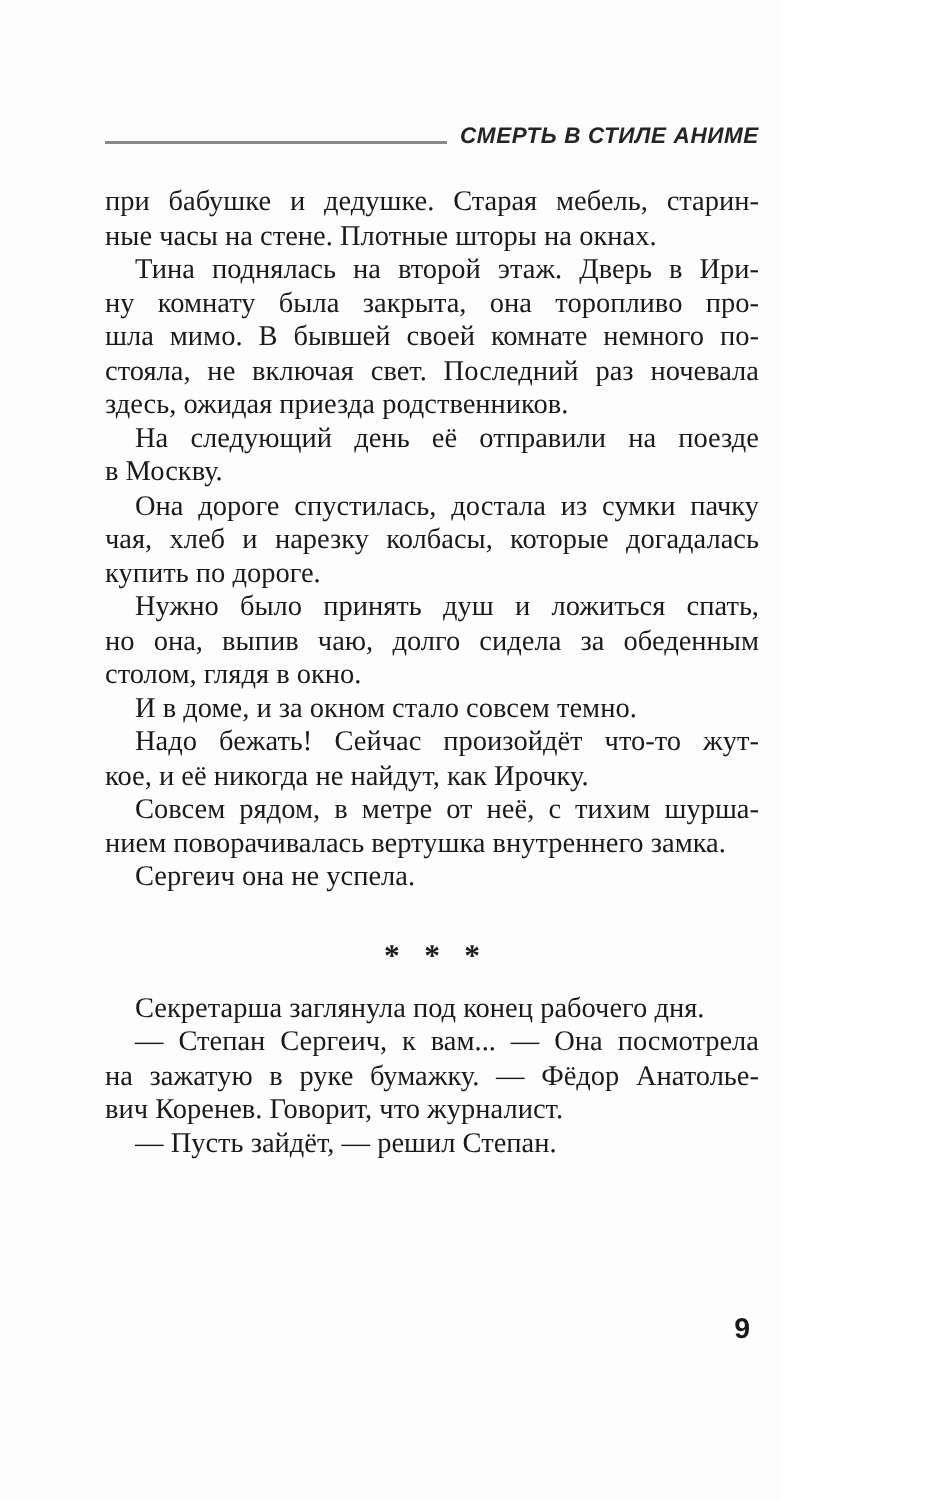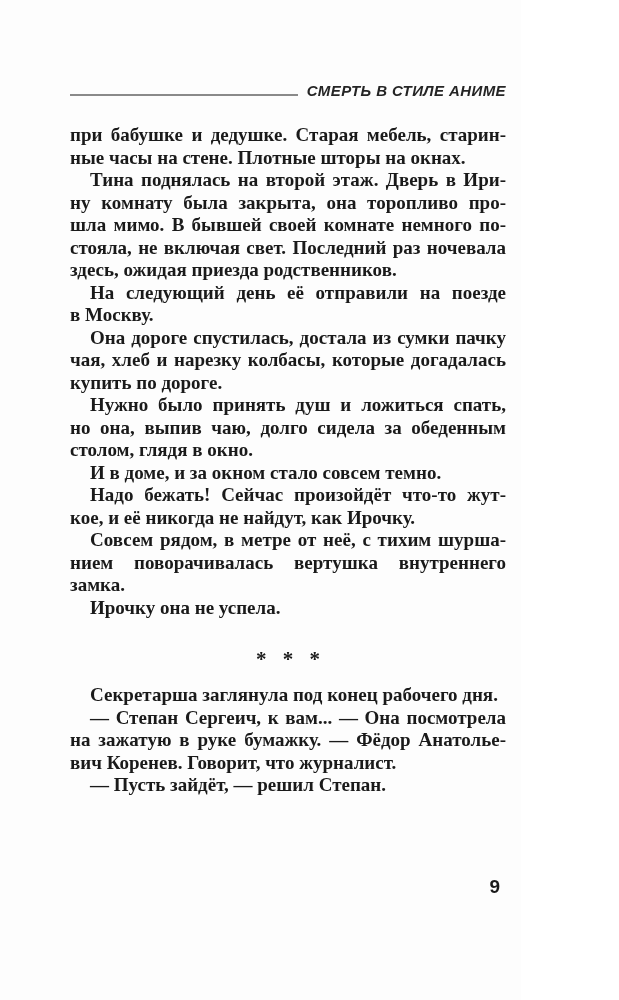--- a/index.html
+++ b/index.html
@@ -55,7 +55,6 @@
     text-align: justify;
     text-align-last: justify;
     white-space: nowrap;
-    font-weight: bold;
   }
   .line.last {
     text-align-last: left;

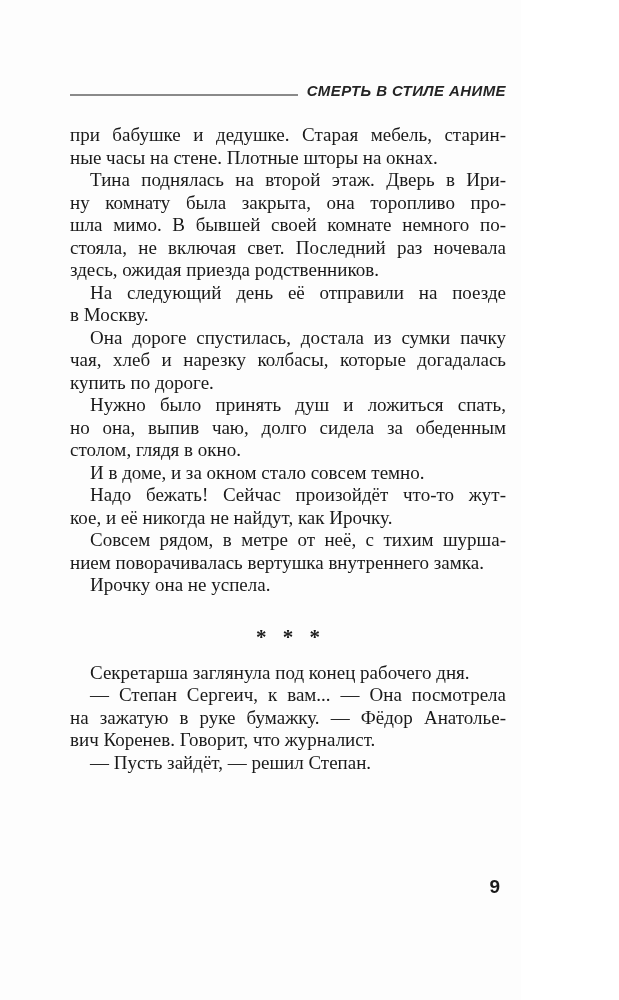--- a/index.html
+++ b/index.html
@@ -142,7 +142,7 @@
         <div class="line last">нием поворачивалась вертушка внутреннего замка.</div>
       </div>
       <div class="paragraph">
-        <div class="line last first-indent">Ирочку она не успела.</div>
+        <div class="line last first-indent">Сергеич она не успела.</div>
       </div>
       <div class="section-break">
         <span>* * *</span>

